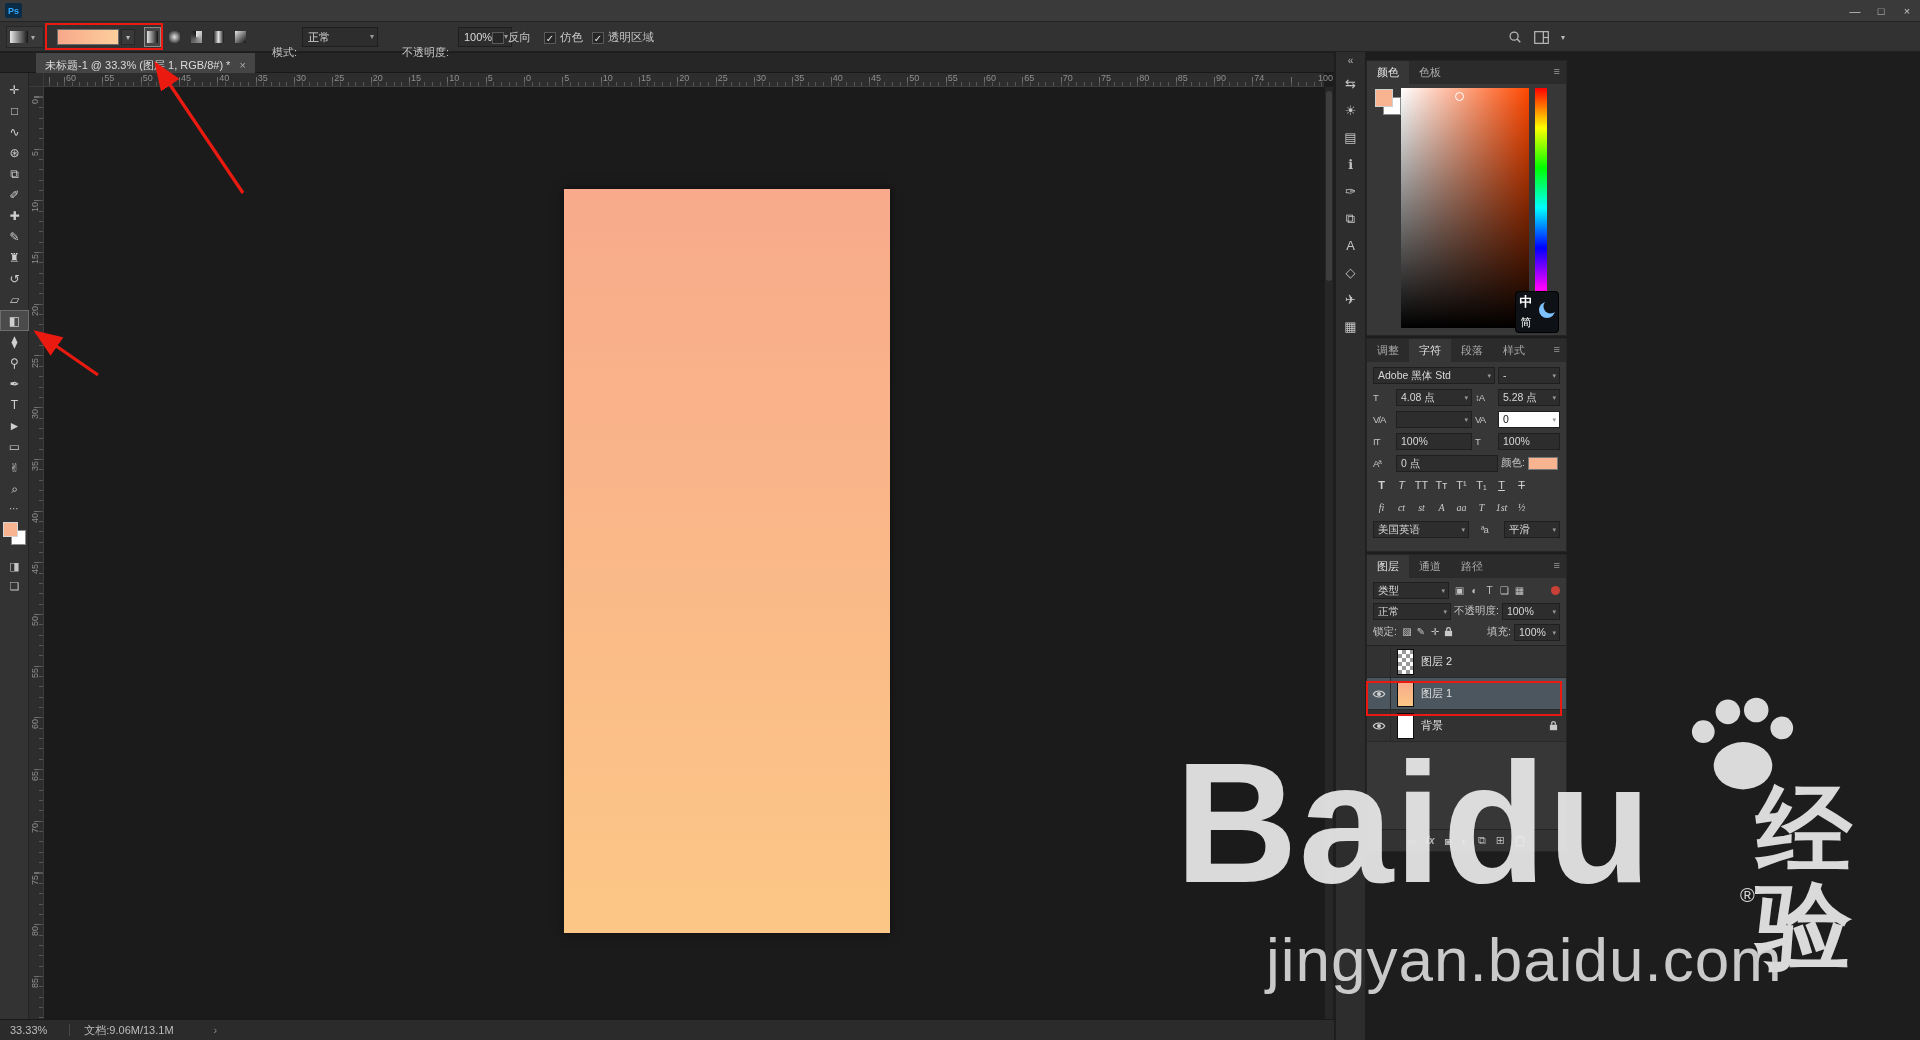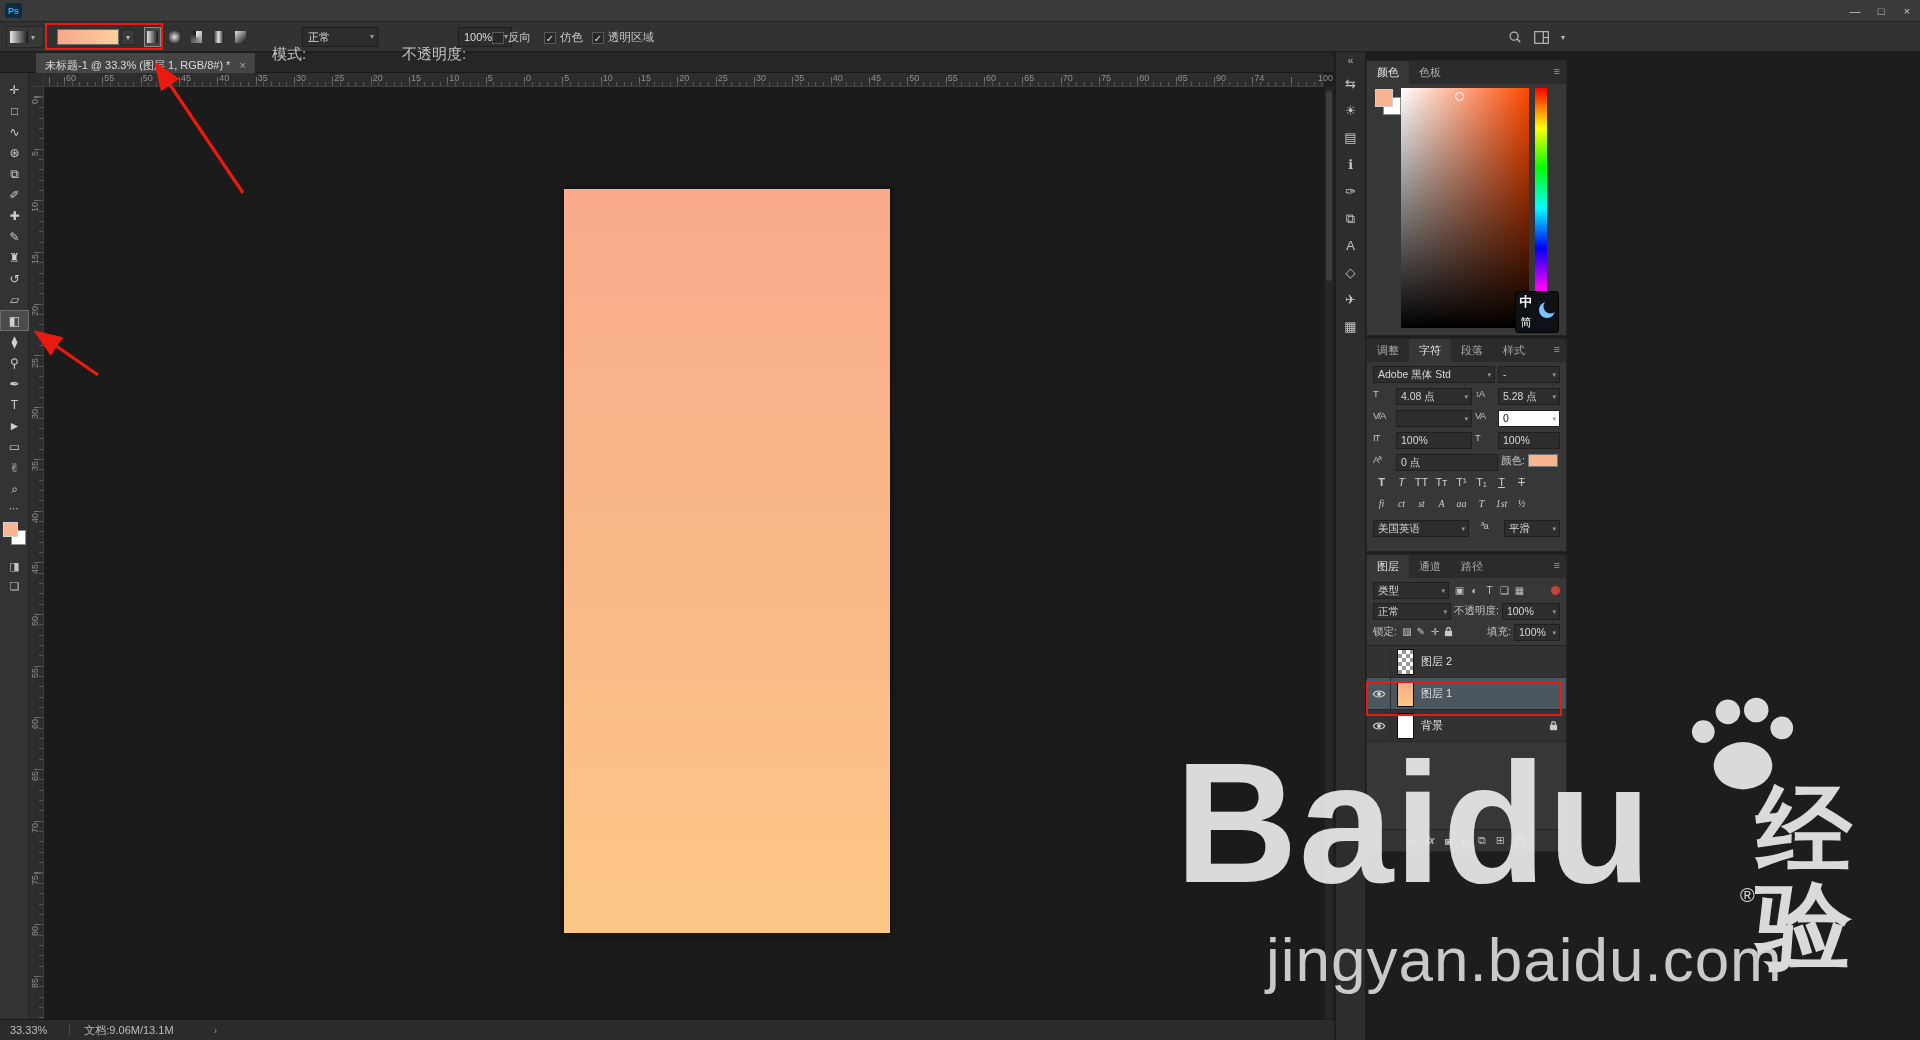--- a/index.html
+++ b/index.html
@@ -30,7 +30,7 @@
   .g-angle i{background:conic-gradient(#e3e3e3,#121212);}
   .g-reflected i{background:linear-gradient(90deg,#121212,#e3e3e3,#121212);}
   .g-diamond i{background:linear-gradient(135deg,#e3e3e3,#121212);}
-  .opt-label{position:absolute;top:23px;font-size:15px;color:#c6c6c6;white-space:nowrap;}
+  .opt-label{position:absolute;top:23px;font-size:11px;color:#c6c6c6;white-space:nowrap;}
   #mode-label{left:272px;} #opacity-label{left:402px;}
   .opt-select{position:absolute;top:5px;height:20px;background:#2d2d2d;border:1px solid #1e1e1e;font-size:11px;color:#dadada;line-height:18px;padding:0 16px 0 5px;white-space:nowrap;}
   .opt-select::after{content:"▾";position:absolute;right:3px;top:0;font-size:8px;color:#9a9a9a;line-height:18px;}

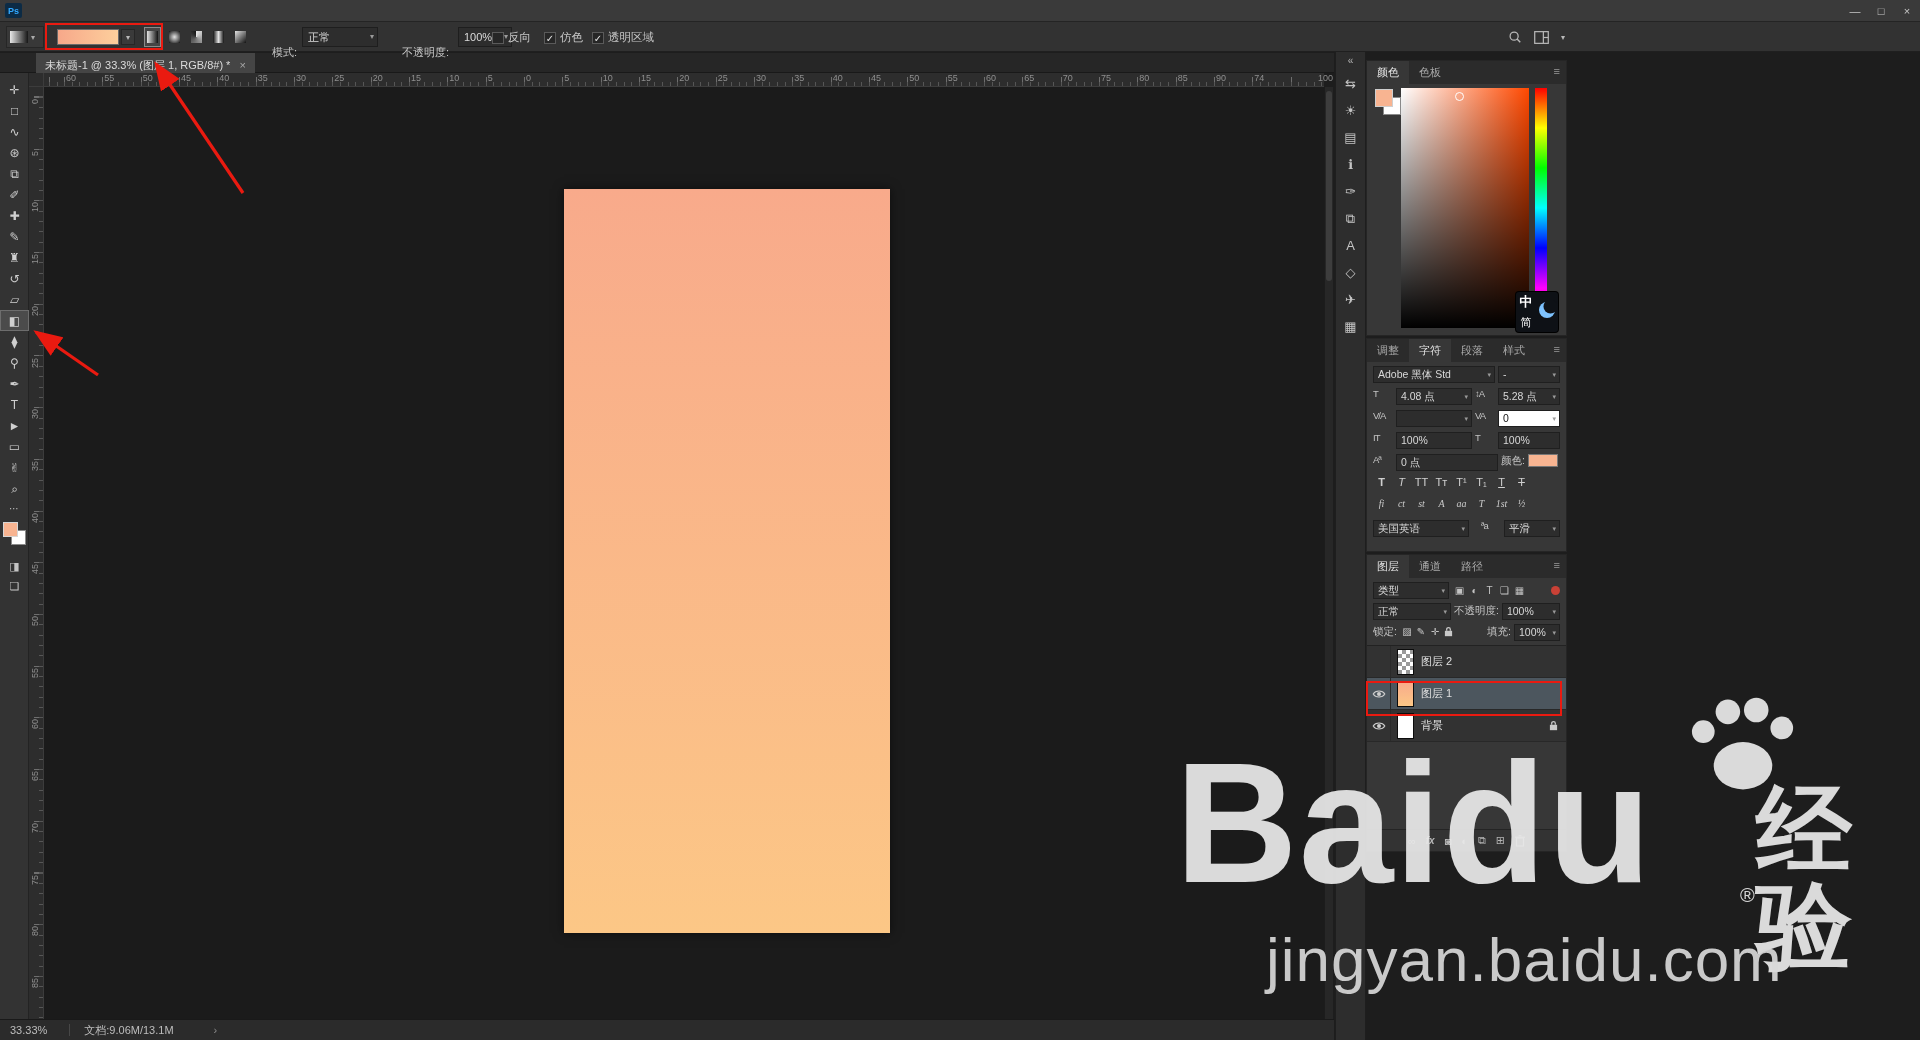--- a/index.html
+++ b/index.html
@@ -99,7 +99,7 @@
   .cp-hue{position:absolute;left:168px;top:27px;width:12px;height:240px;background:linear-gradient(#f00,#ff0,#0f0,#0ff,#00f,#f0f,#f00);}
 
   
-  .crow{display:flex;align-items:flex-start;gap:3px;margin:4px 6px 0;height:18px;}
+  .crow{display:flex;align-items:center;gap:3px;margin:4px 6px 0;height:18px;}
   .cicon{font-size:9.5px;color:#c4c4c4;width:20px;flex:none;letter-spacing:-1px;}
   .csel,.cfield{position:relative;height:17px;background:#2d2d2d;border:1px solid #1f1f1f;font-size:10.5px;color:#d8d8d8;line-height:15px;padding:0 14px 0 4px;white-space:nowrap;overflow:hidden;}
   .cfield{padding-right:4px;}

